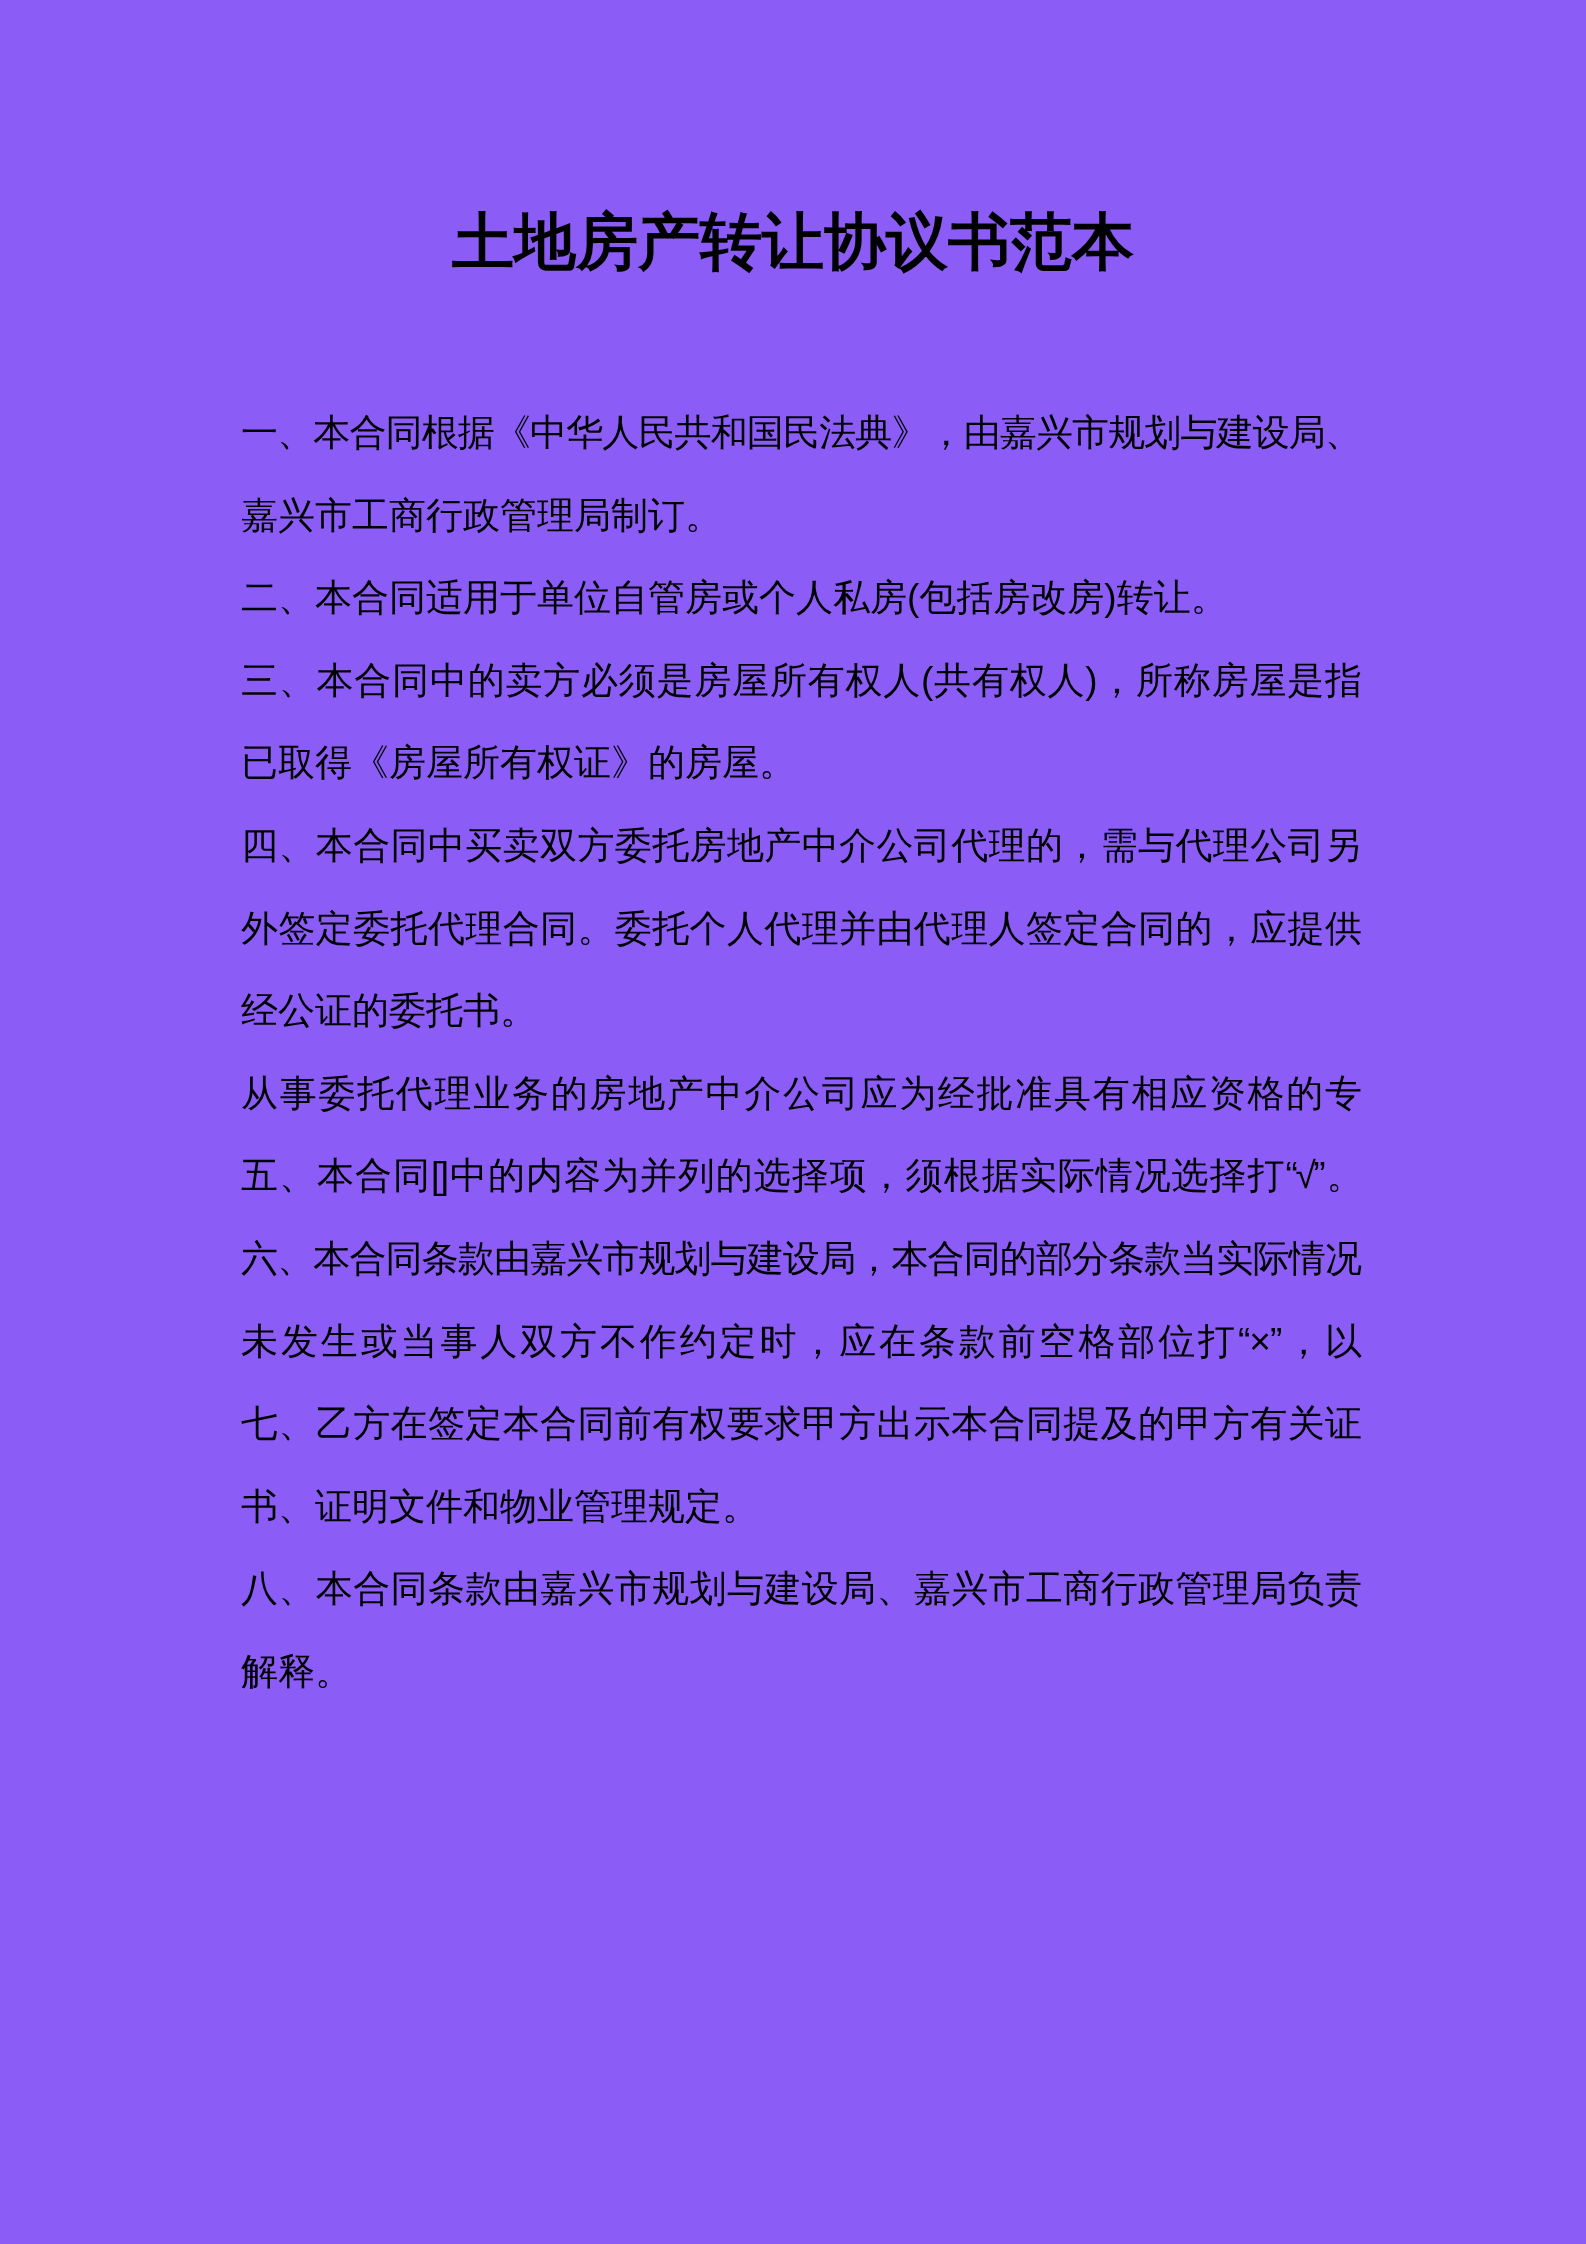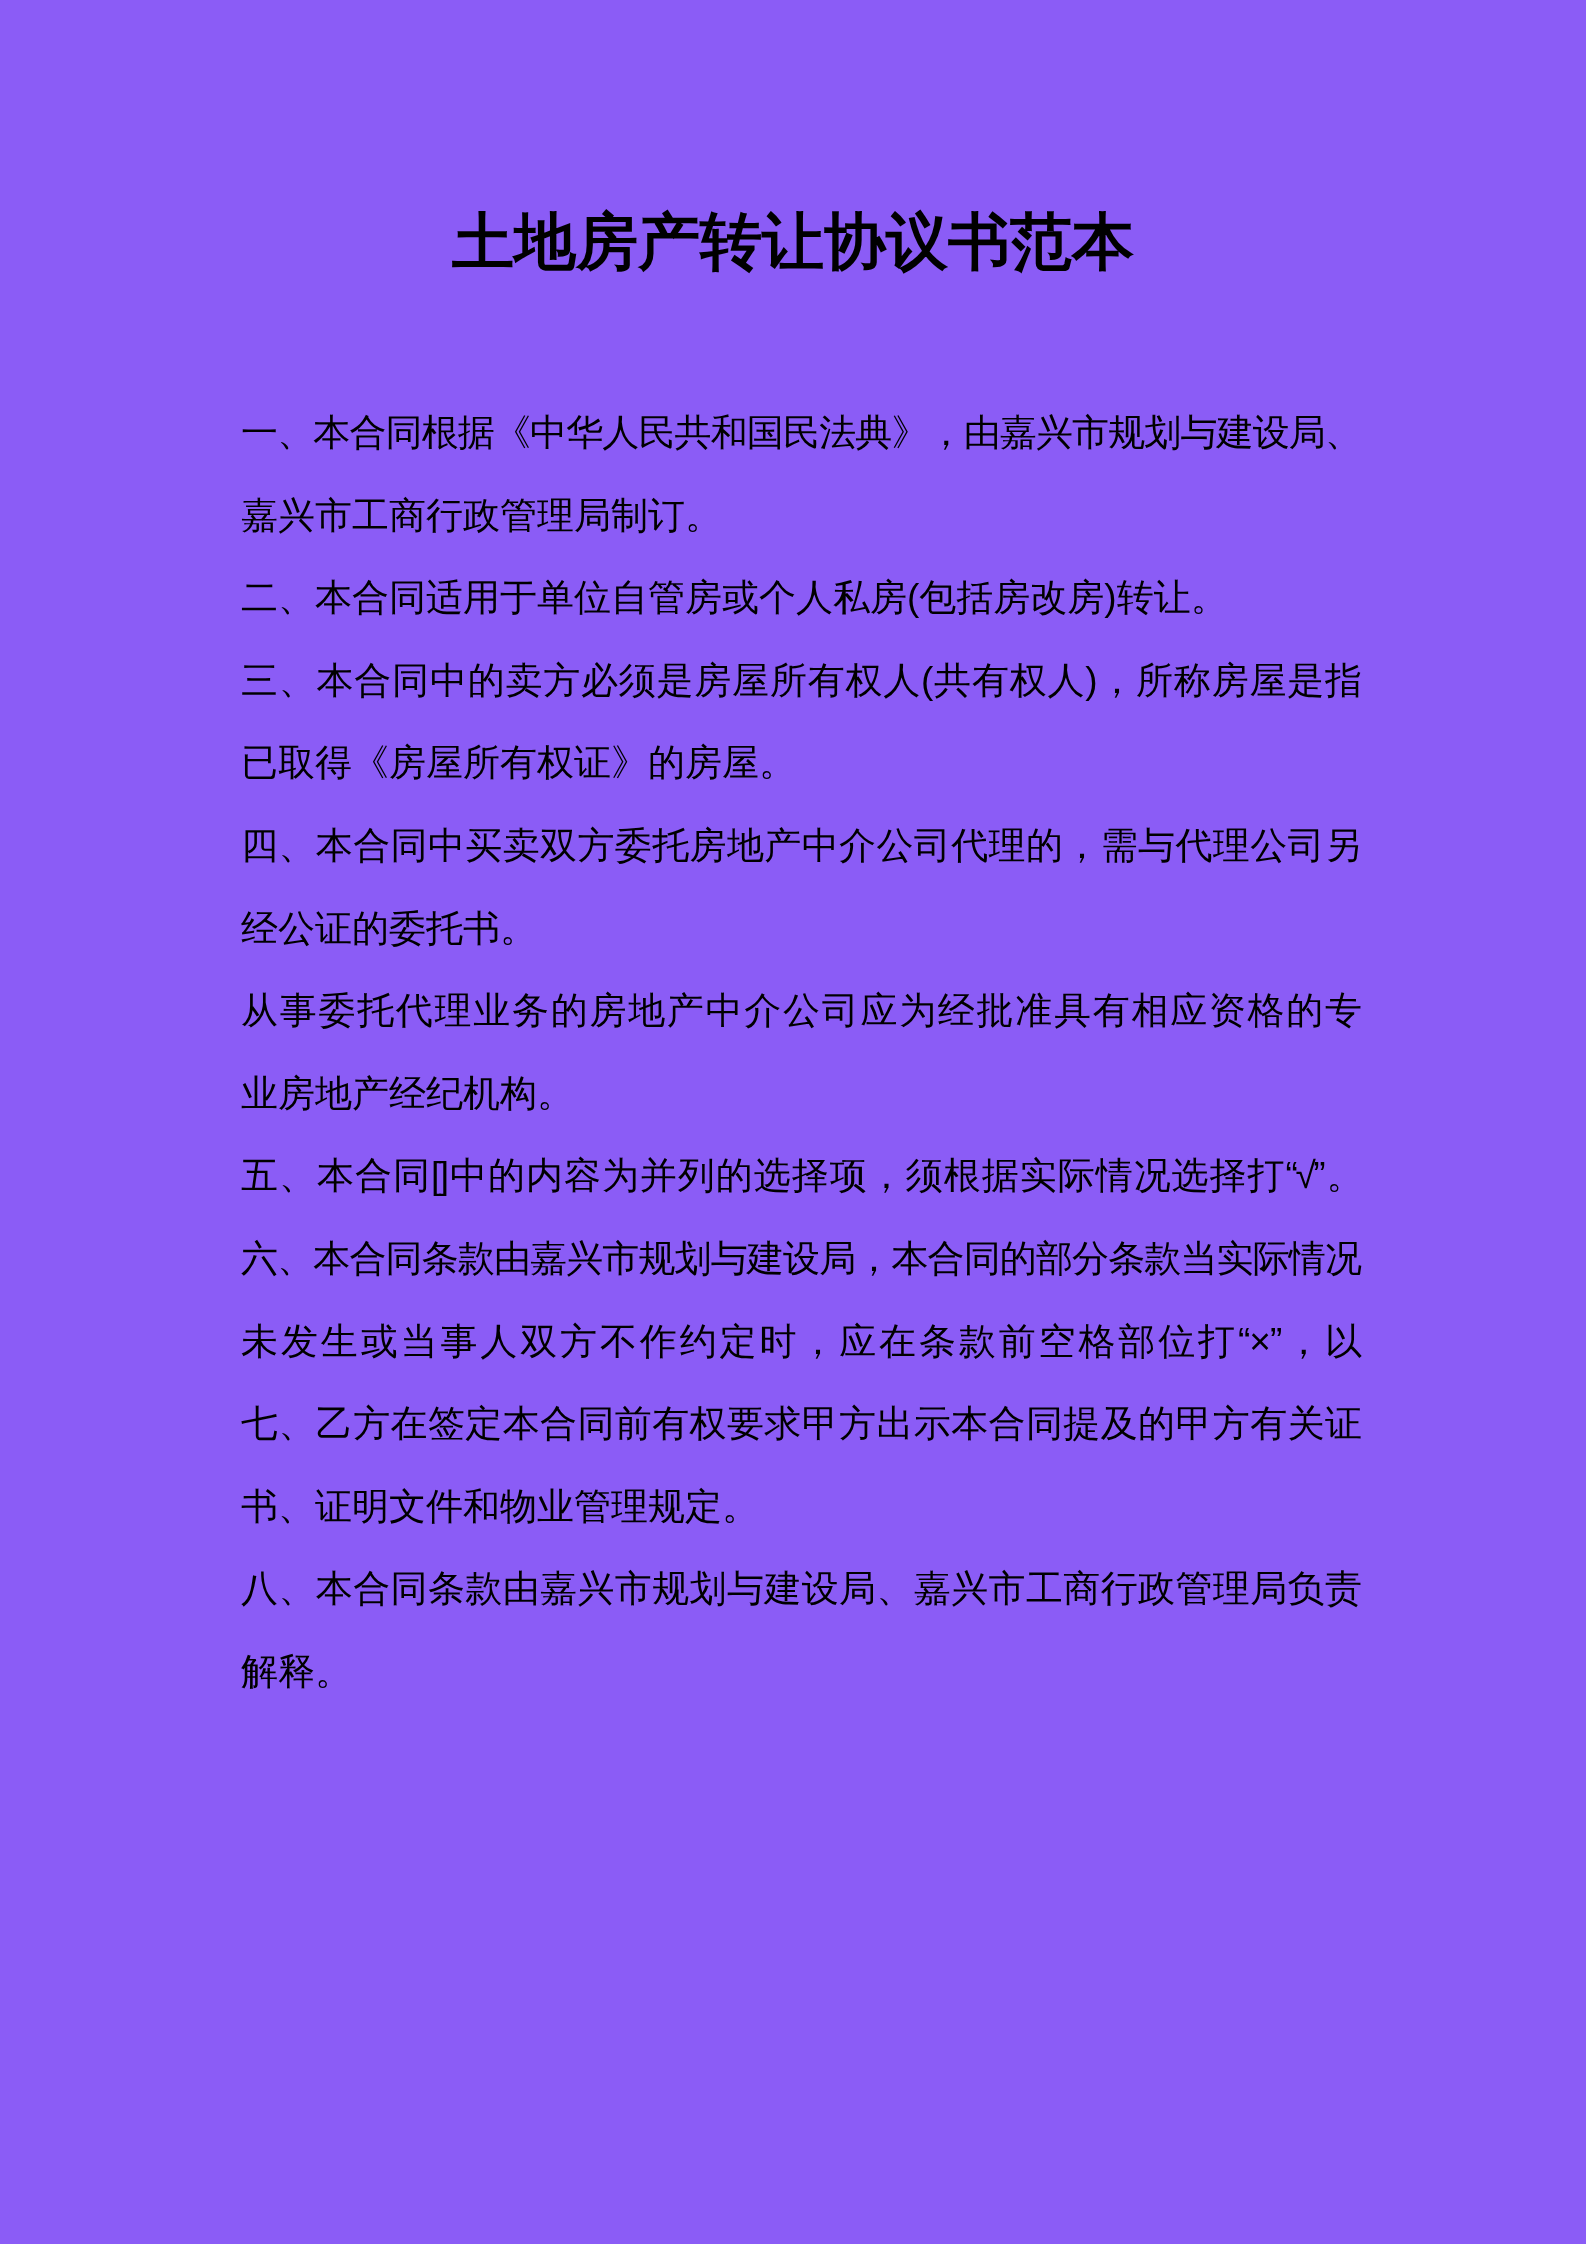--- a/index.html
+++ b/index.html
@@ -65,6 +65,7 @@
     <div class="line full">三、本合同中的卖方必须是房屋所有权人(共有权人)，所称房屋是指</div>
     <div class="line">已取得《房屋所有权证》的房屋。</div>
     <div class="line full">四、本合同中买卖双方委托房地产中介公司代理的，需与代理公司另</div>
+    <div class="line full">外签定委托代理合同。委托个人代理并由代理人签定合同的，应提供</div>
     <div class="line">经公证的委托书。</div>
     <div class="line full">从事委托代理业务的房地产中介公司应为经批准具有相应资格的专</div>
     <div class="line">业房地产经纪机构。</div>

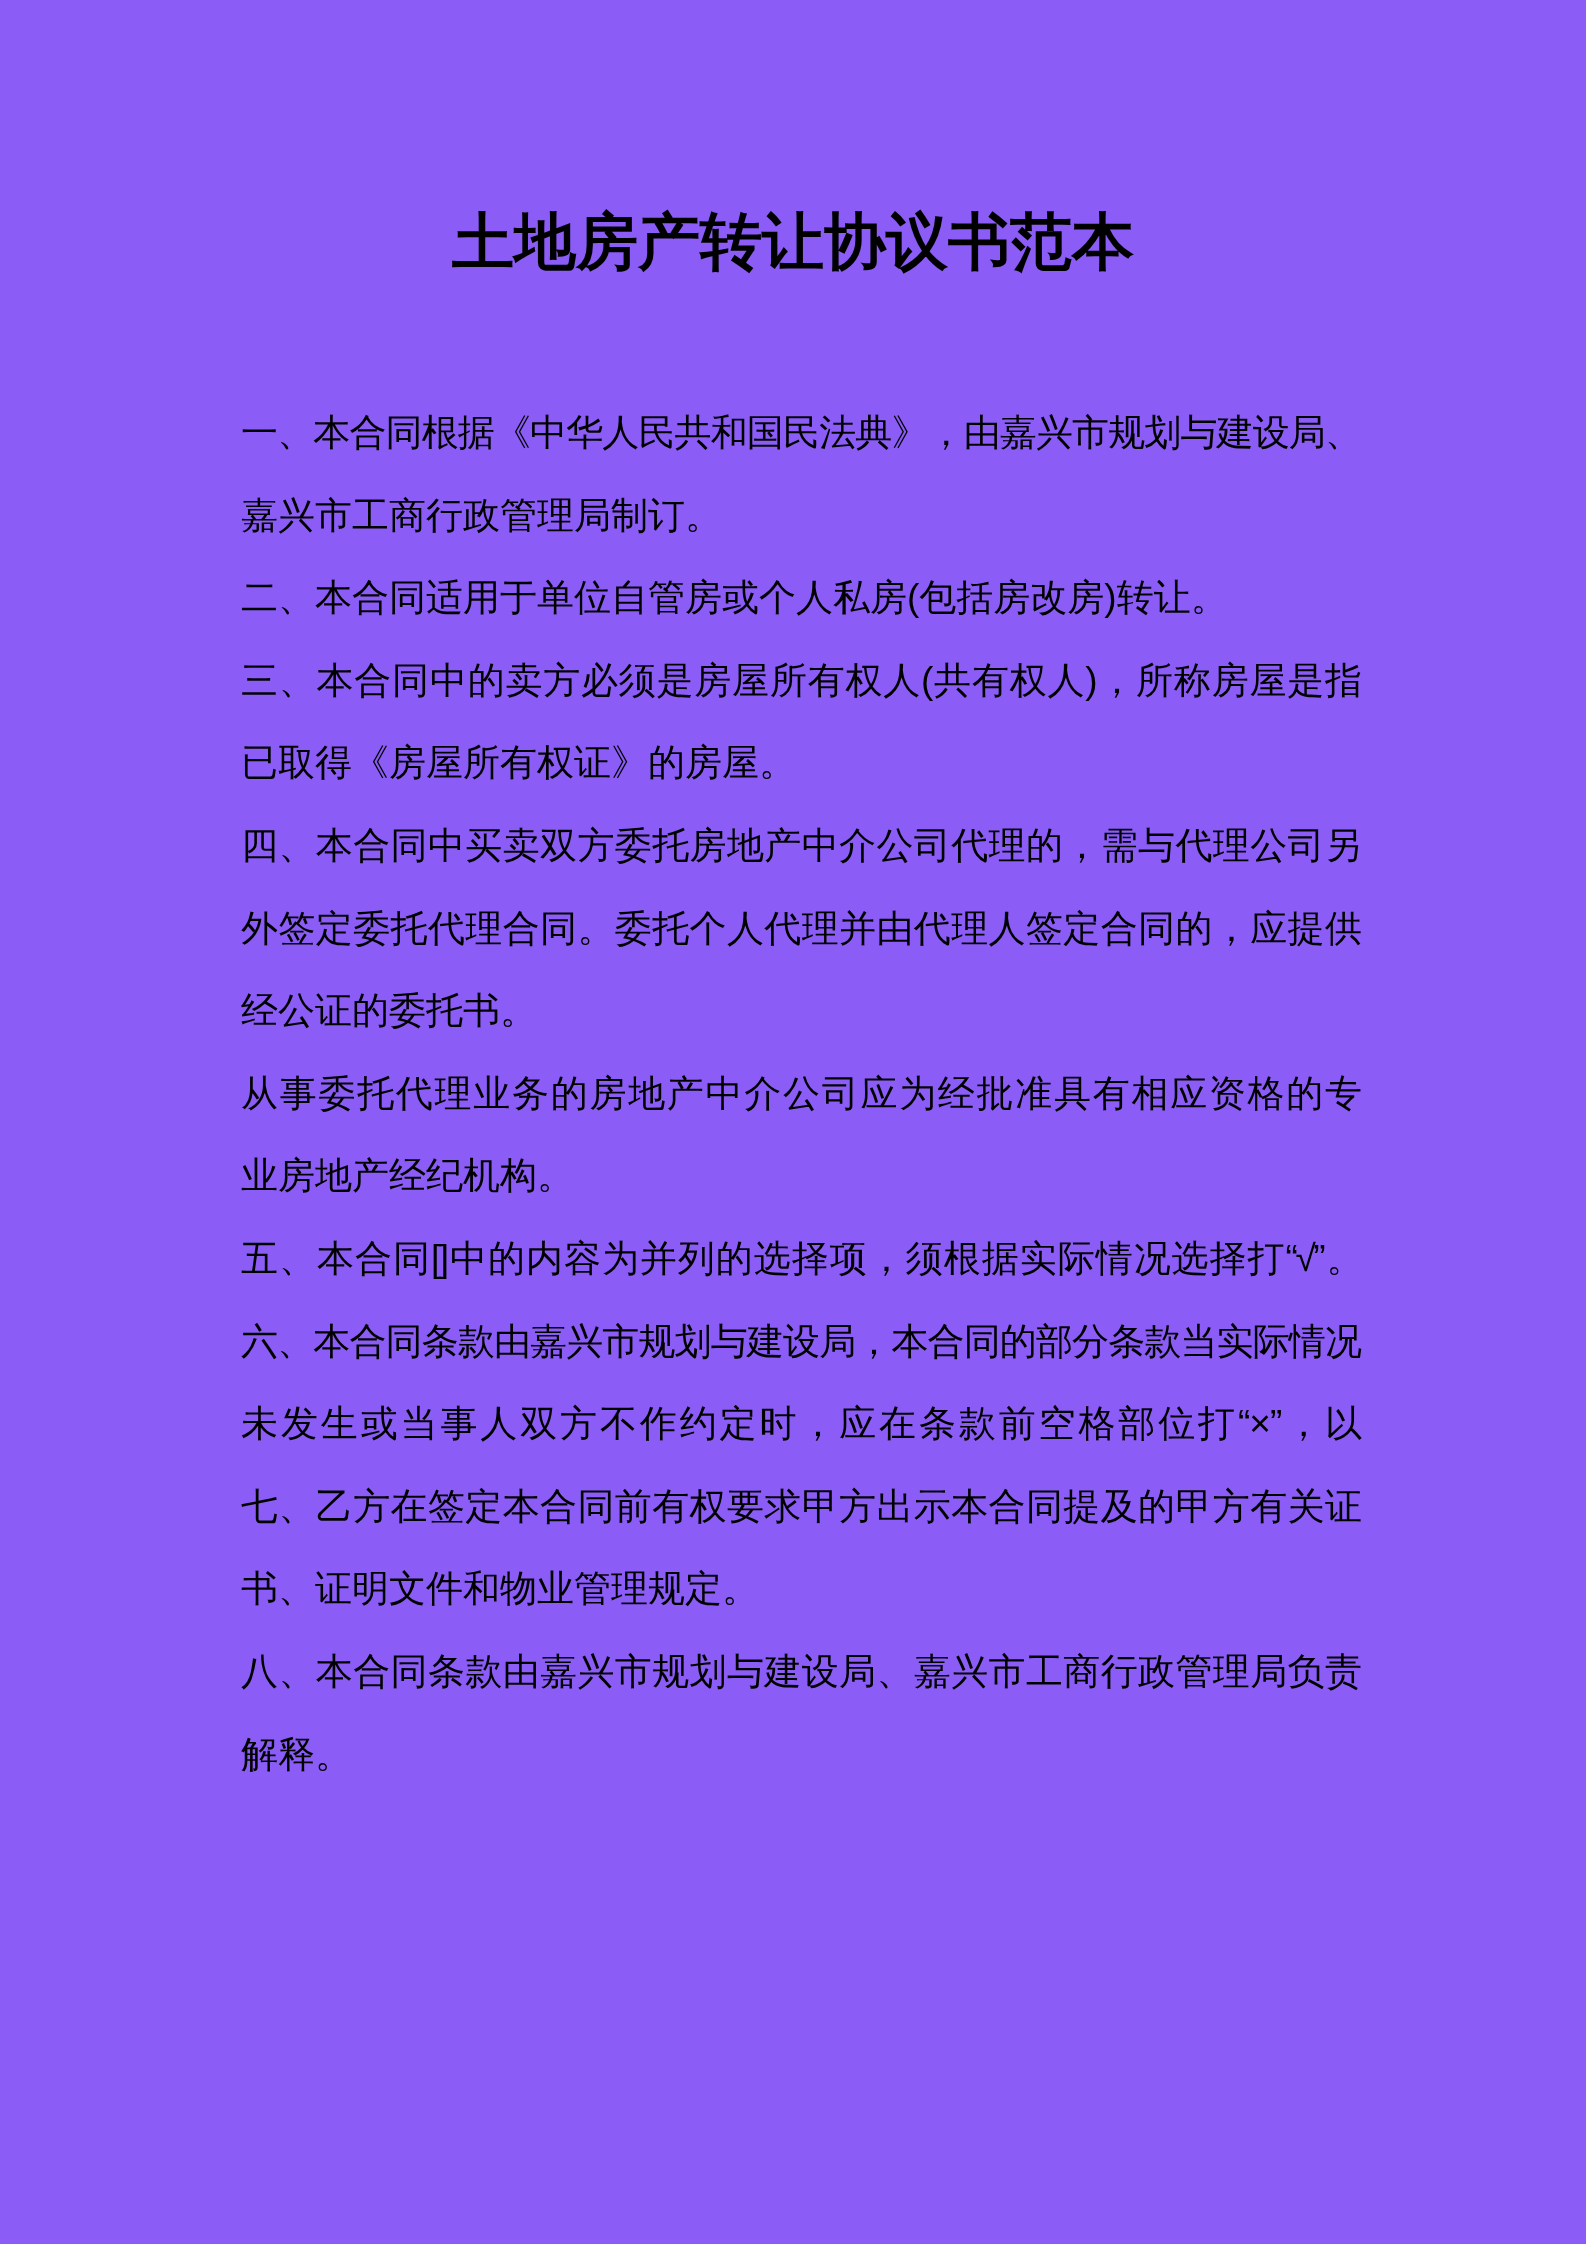--- a/index.html
+++ b/index.html
@@ -68,7 +68,6 @@
     <div class="line full">外签定委托代理合同。委托个人代理并由代理人签定合同的，应提供</div>
     <div class="line">经公证的委托书。</div>
     <div class="line full">从事委托代理业务的房地产中介公司应为经批准具有相应资格的专</div>
-    <div class="line">业房地产经纪机构。</div>
     <div class="line full squeeze">五、本合同[]中的内容为并列的选择项，须根据实际情况选择打“√”。</div>
     <div class="line full">六、本合同条款由嘉兴市规划与建设局，本合同的部分条款当实际情况</div>
     <div class="line full">未发生或当事人双方不作约定时，应在条款前空格部位打“×”，以</div>

